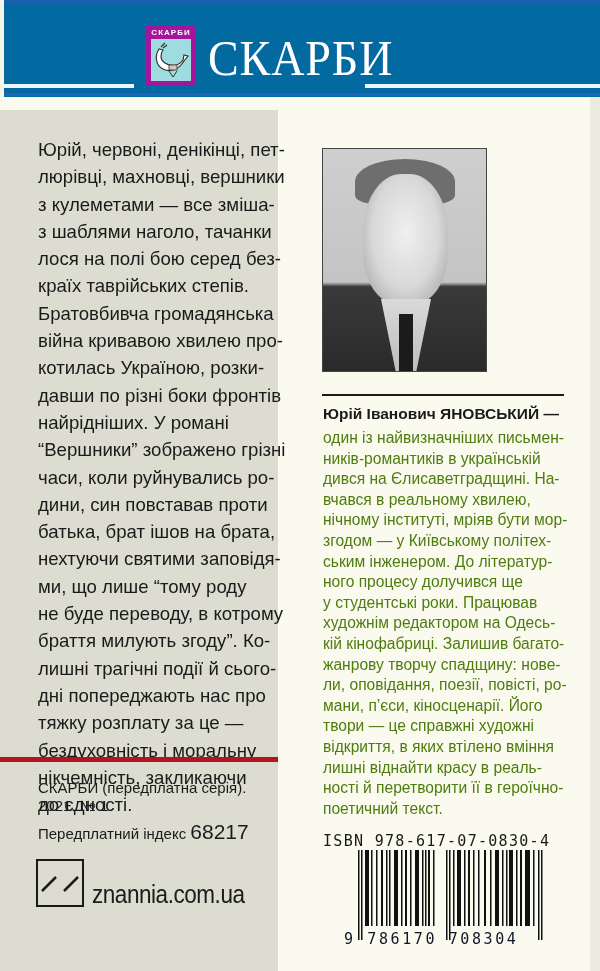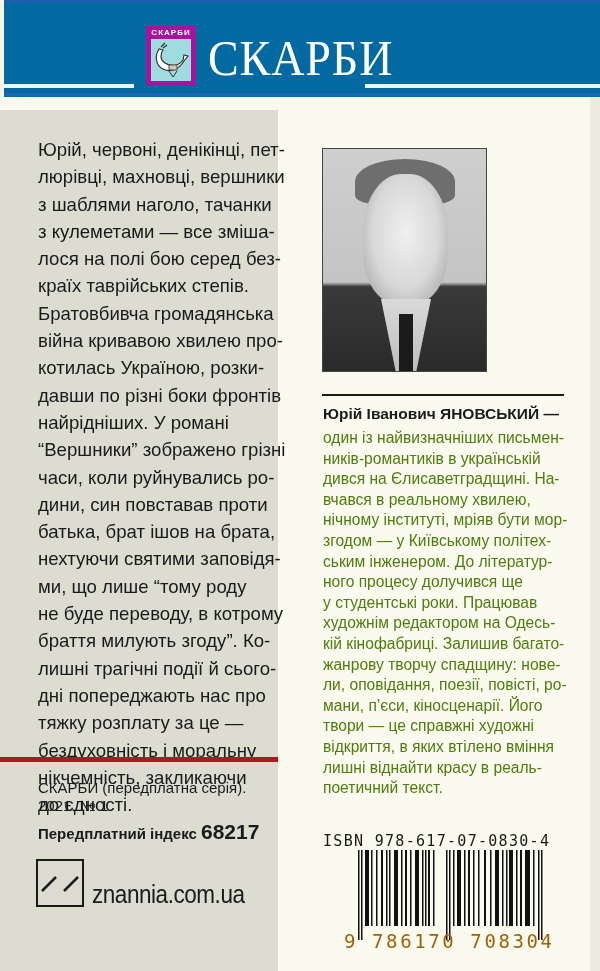--- a/index.html
+++ b/index.html
@@ -81,8 +81,8 @@
 <div class="blurb">
   <span>Юрій, червоні, денікінці, пет-</span>
   <span>люрівці, махновці, вершники</span>
+  <span>з кулеметами — все змішa-</span>
   <span>з шаблями наголо, тачанки</span>
-  <span>з кулеметами — все змішa-</span>
   <span>лося на полі бою серед без-</span>
   <span>країх таврійських степів.</span>
   <span>Братовбивча громадянська</span>

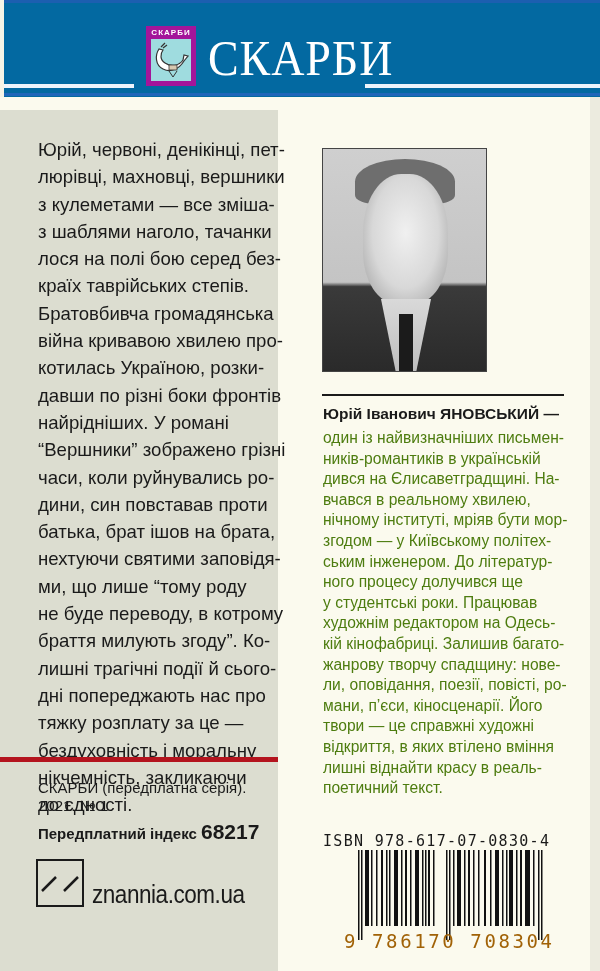--- a/index.html
+++ b/index.html
@@ -152,6 +152,7 @@
   <span>твори — це справжні художні</span>
   <span>відкриття, в яких втілено вміння</span>
   <span>лишні віднайти красу в реаль-</span>
+  <span>ності й перетворити її в героїчно-</span>
   <span>поетичний текст.</span>
 </div>
 

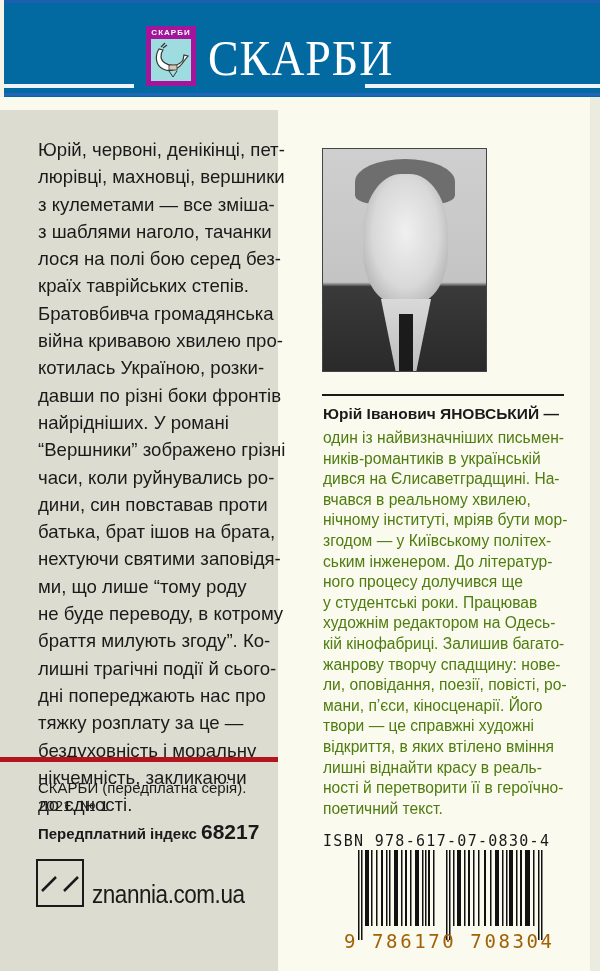--- a/index.html
+++ b/index.html
@@ -28,7 +28,7 @@
   .red-rule { position: absolute; left: 0; top: 757px; width: 278px; height: 5px; background: #b4141e; }
 
   .series { position: absolute; left: 38px; top: 779px; font-size: 15px; font-weight: normal; color: #1a1a1a; line-height: 18px; }
-  .index-line { position: absolute; left: 38px; top: 820px; font-size: 15px; font-weight: bold; color: #1a1a1a; white-space: nowrap; }
+  .index-line { position: absolute; left: 38px; top: 820px; font-size: 15px; font-weight: normal; color: #1a1a1a; white-space: nowrap; }
   .index-line .num { font-size: 21px; }
 
   .pub-logo { position: absolute; left: 36px; top: 859px; width: 48px; height: 48px; border: 2.5px solid #1a1a1a; }

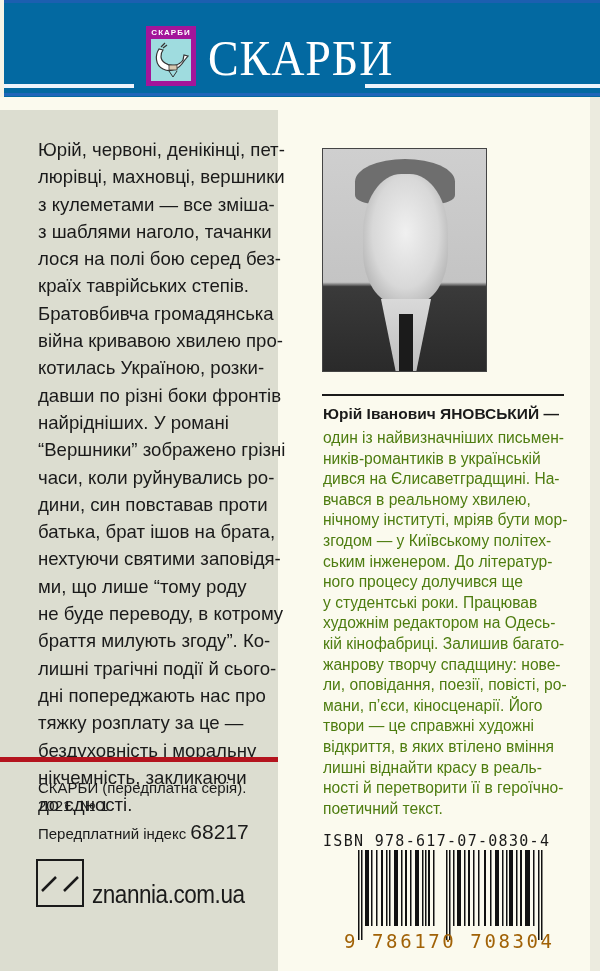--- a/index.html
+++ b/index.html
@@ -49,7 +49,7 @@
 
   .isbn { position: absolute; left: 323px; top: 832px; font-family: "DejaVu Sans Mono", monospace; font-size: 15px; color: #1a1a1a; letter-spacing: 1.3px; white-space: nowrap; }
   .barcode { position: absolute; left: 358px; top: 850px; width: 186px; height: 90px; }
-  .barcode-digits { position: absolute; left: 344px; top: 930px; font-family: "DejaVu Sans Mono", monospace; font-size: 19px; letter-spacing: 2.6px; color: #a16207; white-space: nowrap; }
+  .barcode-digits { position: absolute; left: 344px; top: 930px; font-family: "DejaVu Sans Mono", monospace; font-size: 15px; letter-spacing: 2.6px; color: #0f172a; white-space: nowrap; }
 </style>
 </head>
 <body>

